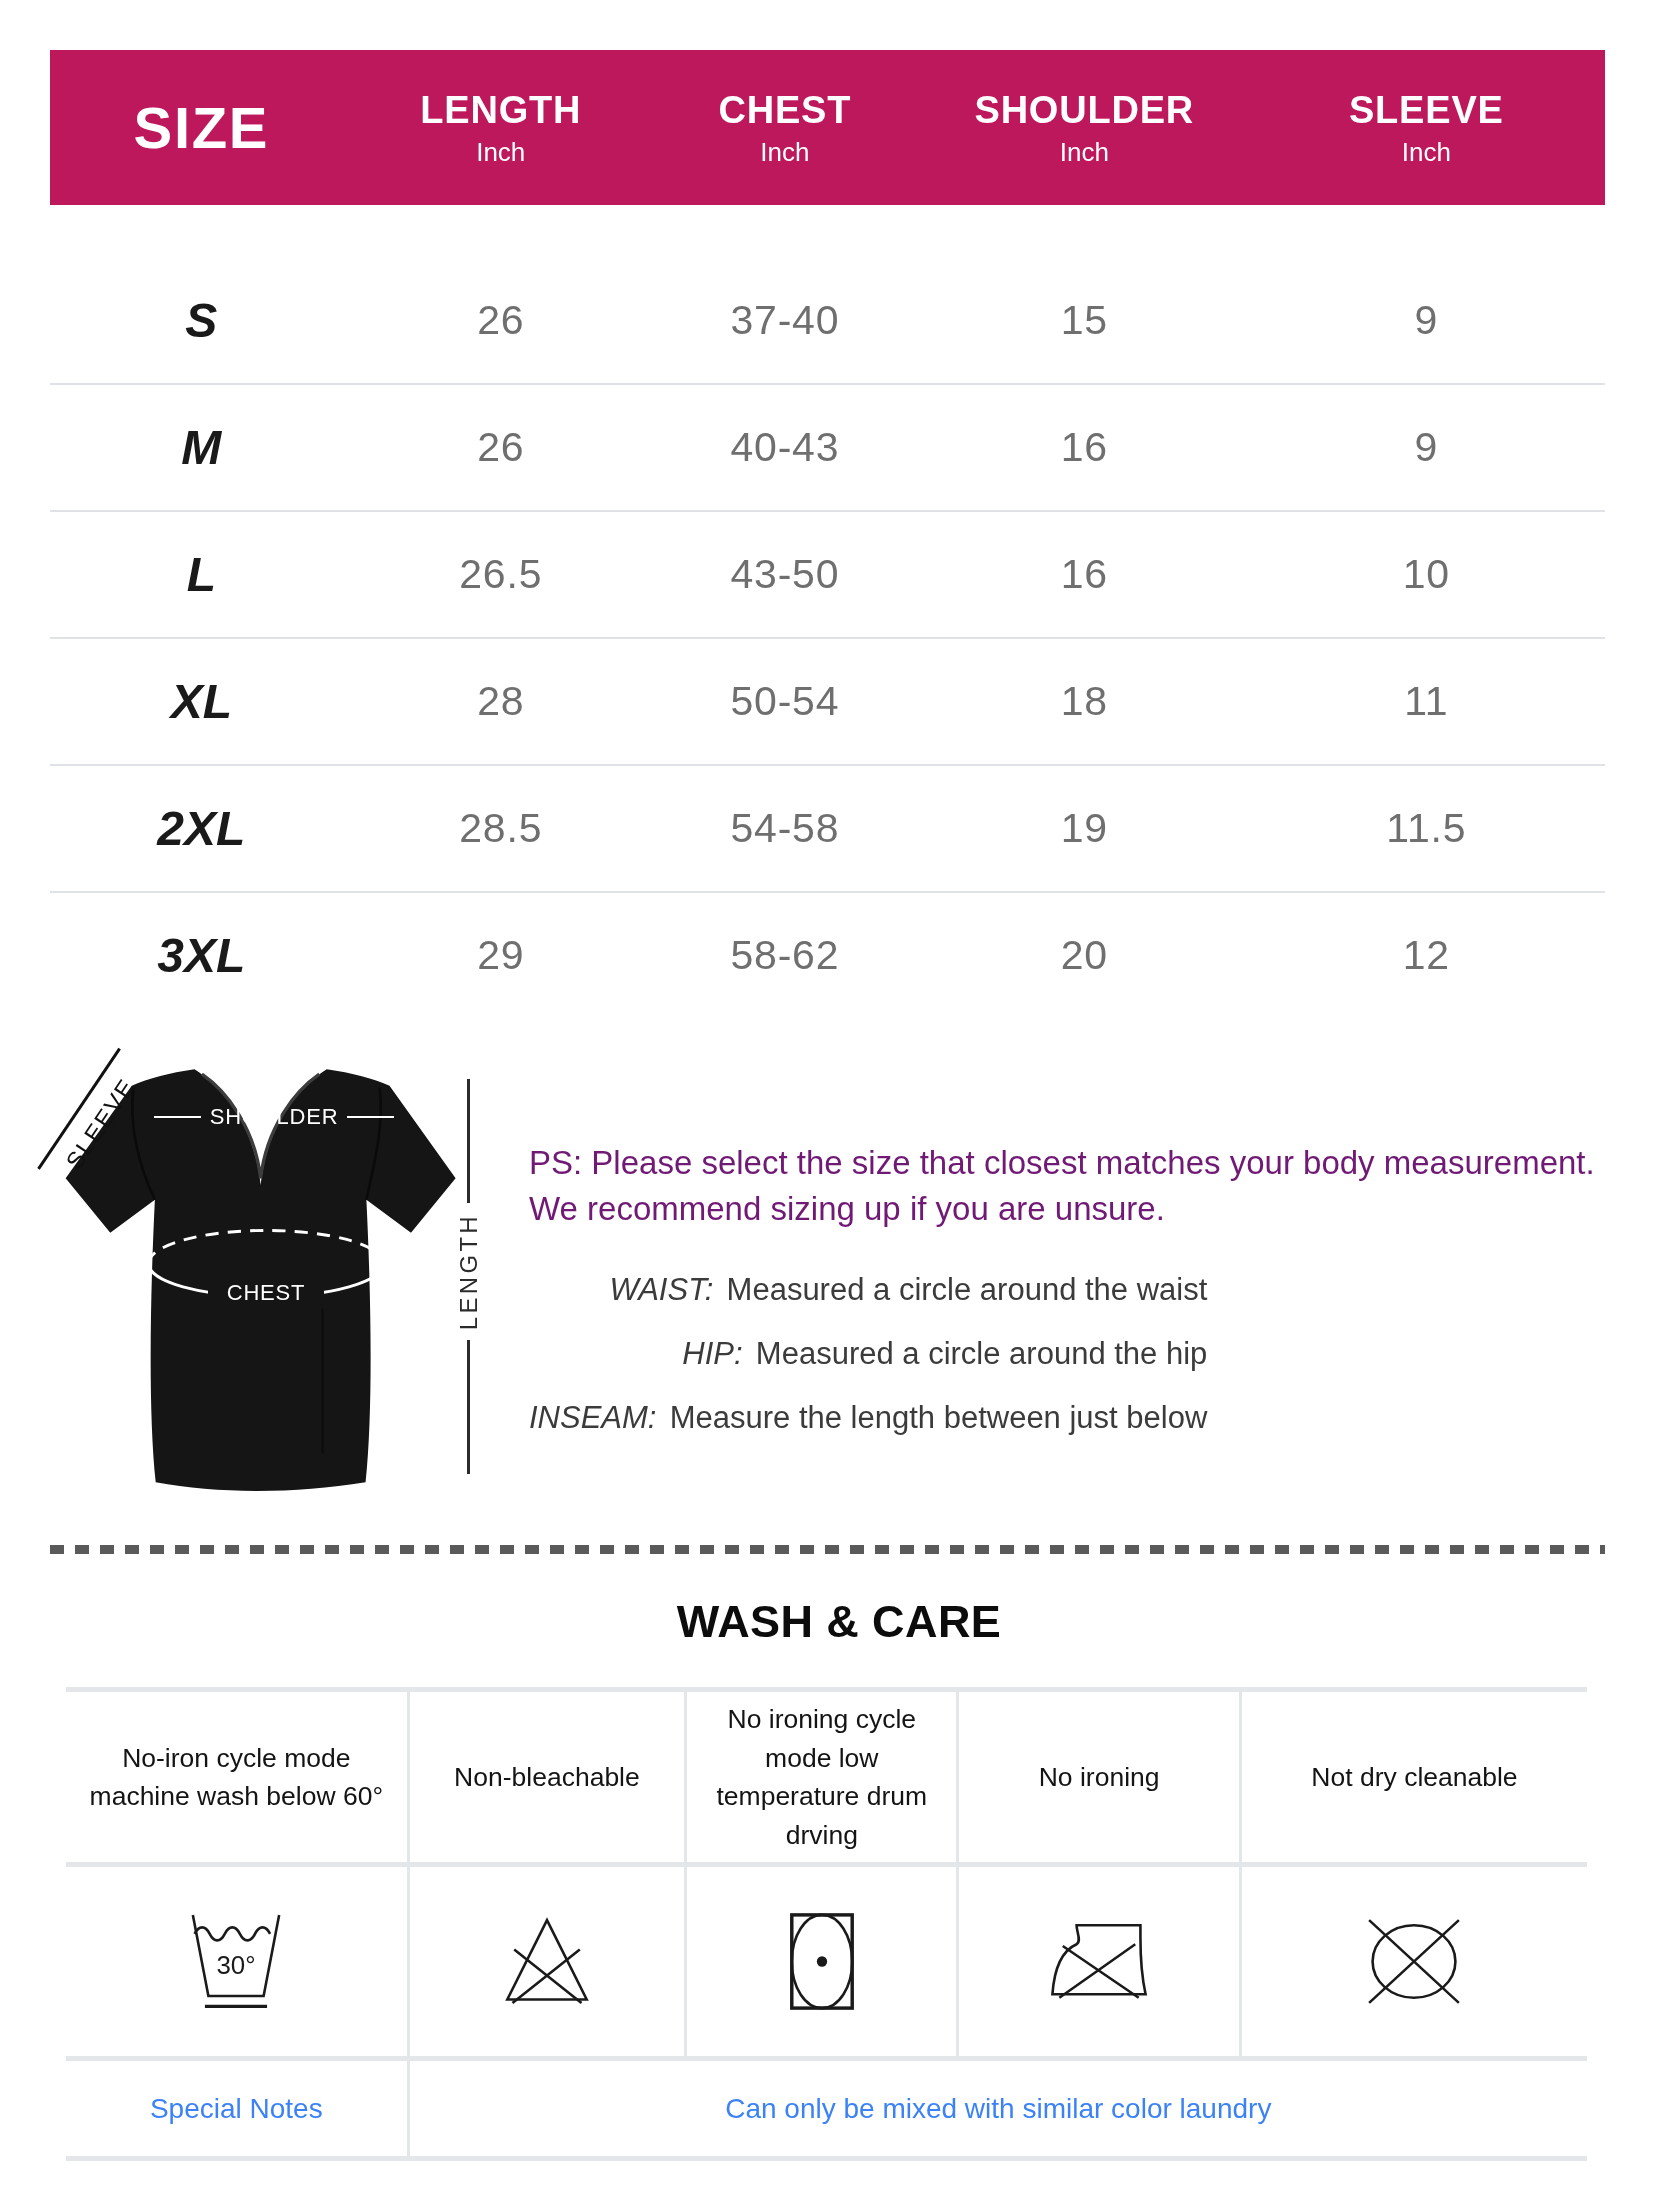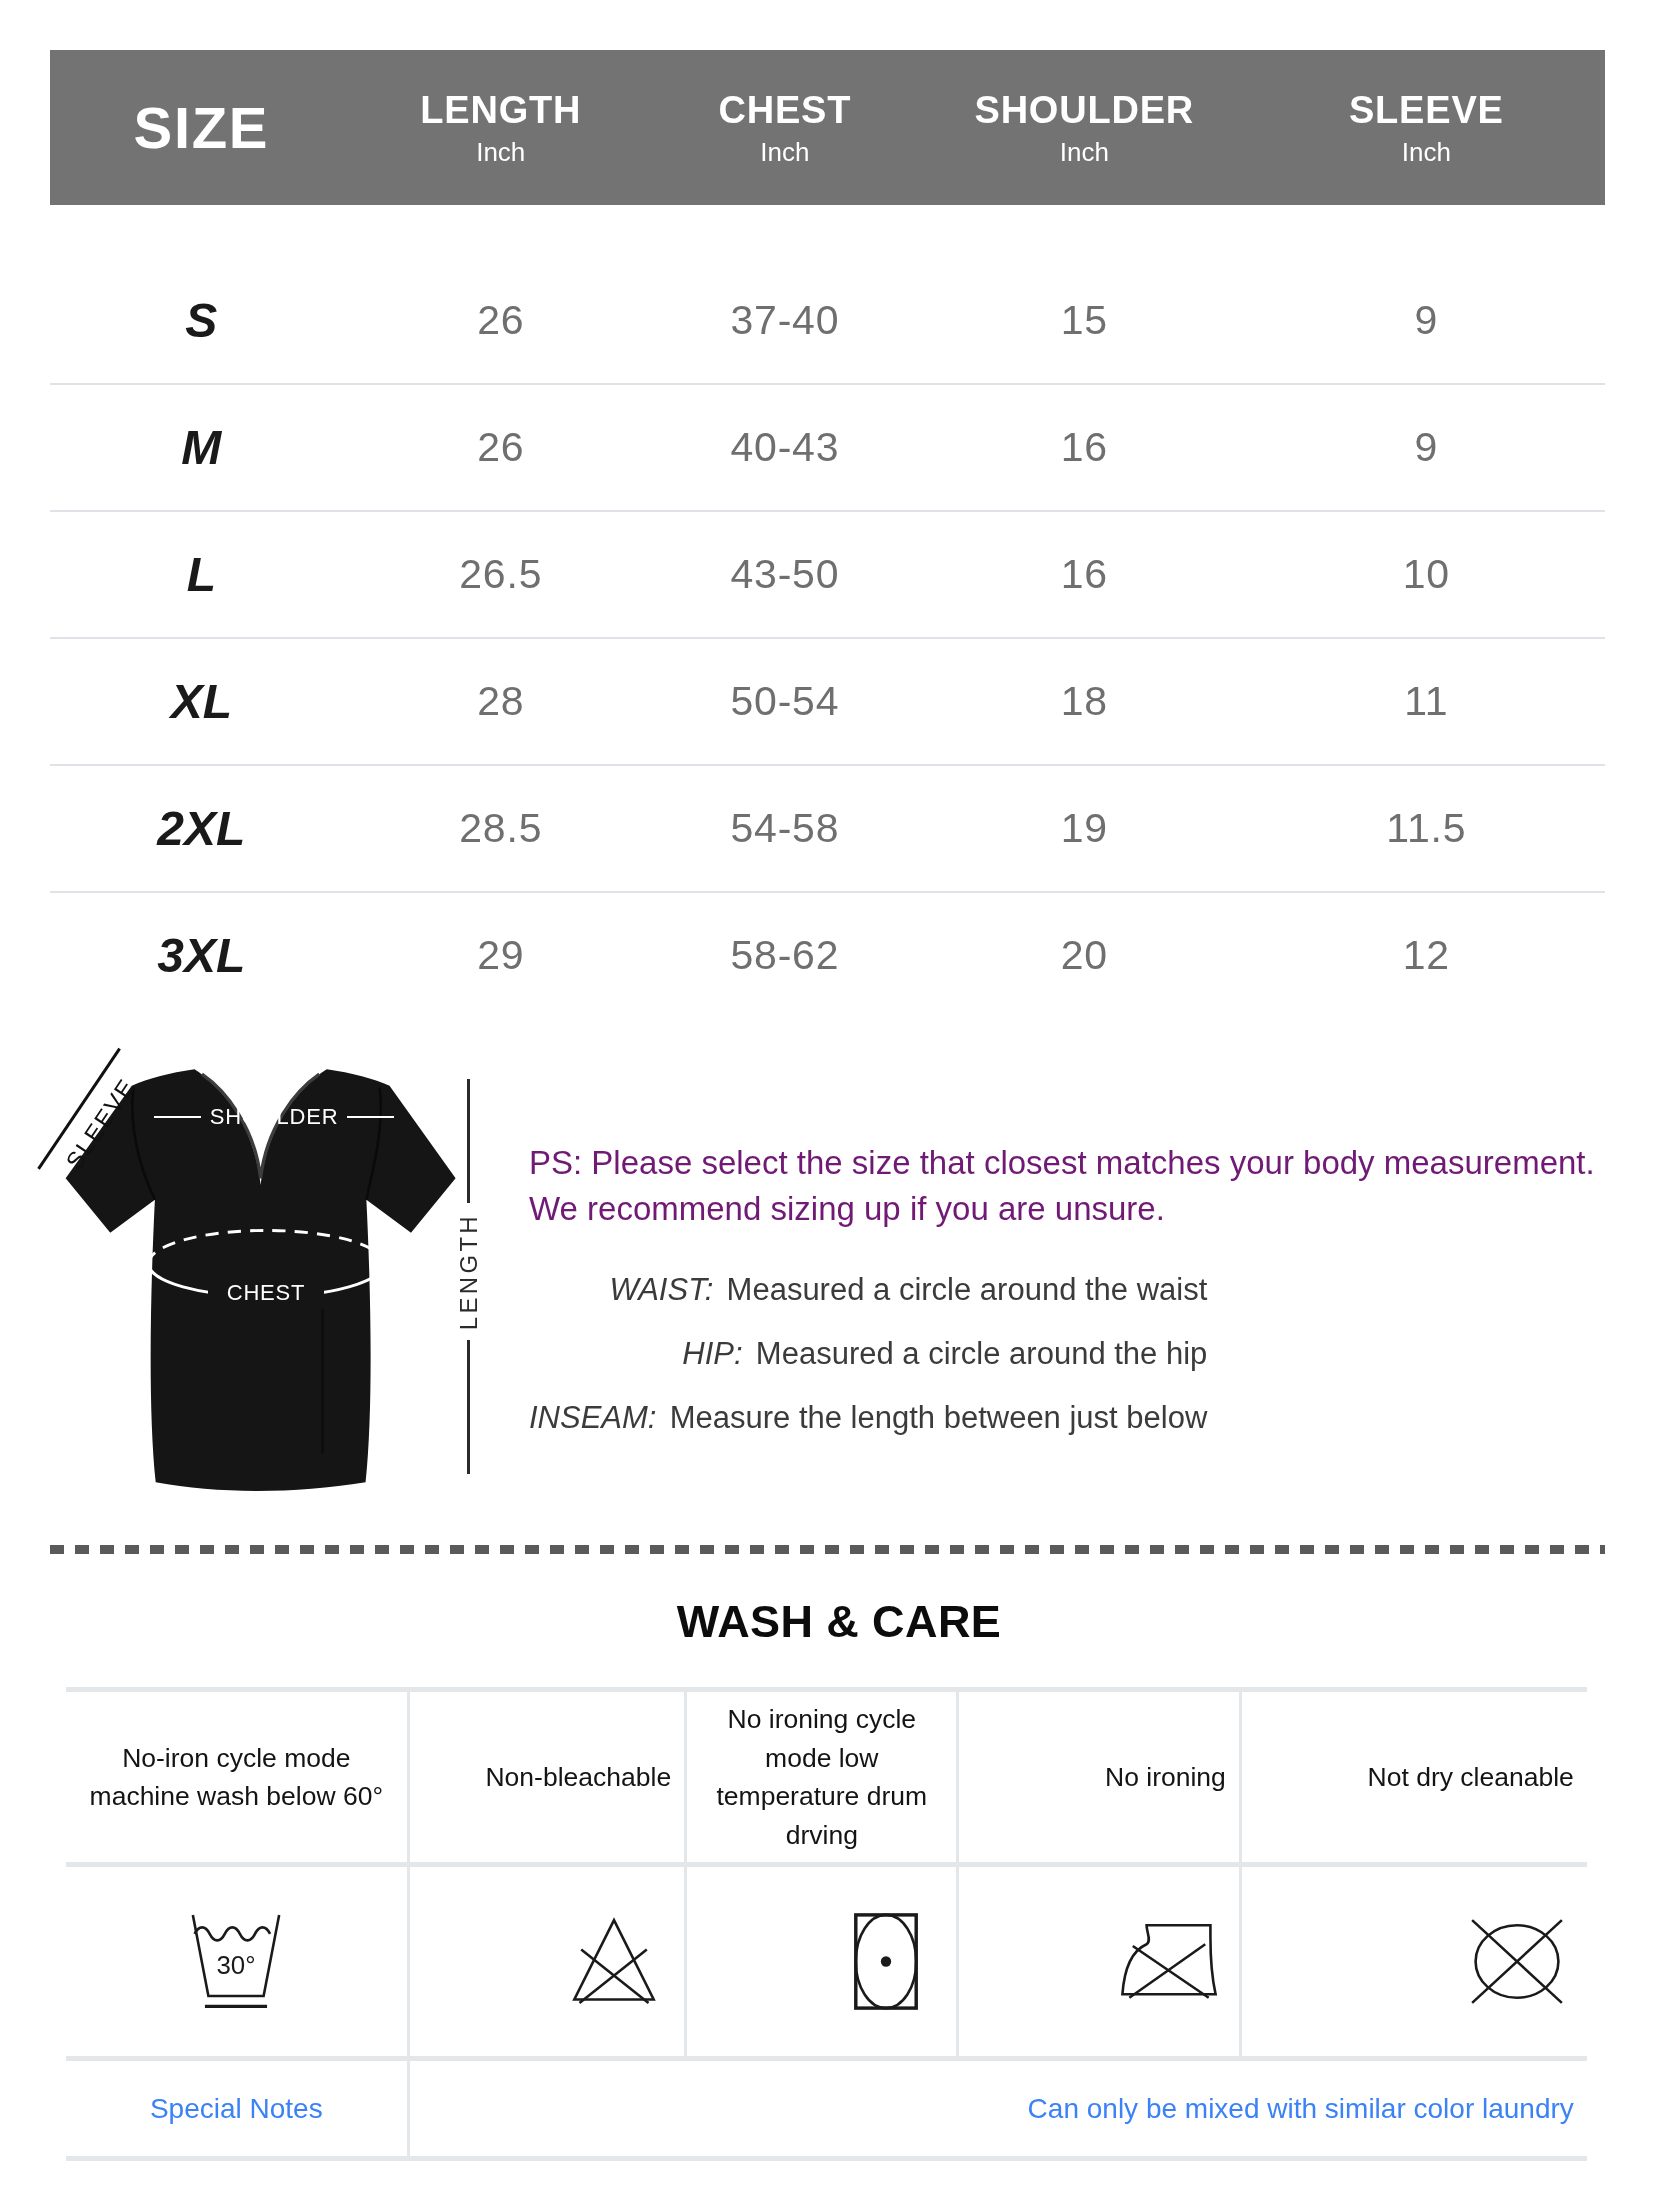--- a/index.html
+++ b/index.html
@@ -10,7 +10,7 @@
   
   .size-table{position:absolute;left:50px;top:50px;width:1555px;}
   .st-grid{display:grid;grid-template-columns:366fr 358fr 329fr 395fr 432fr;align-items:center;text-align:center;}
-  .st-header{height:155px;background:#737373;color:#ffffff;}
+  .st-header{height:155px;background:#be185d;color:#ffffff;}
   .st-h-size{font-size:58px;font-weight:700;letter-spacing:1.7px;}
   .st-h-col .lbl{font-size:38px;font-weight:700;letter-spacing:0.8px;line-height:1;}
   .st-h-col .unit{font-size:26px;font-weight:400;margin-top:10px;line-height:1;}

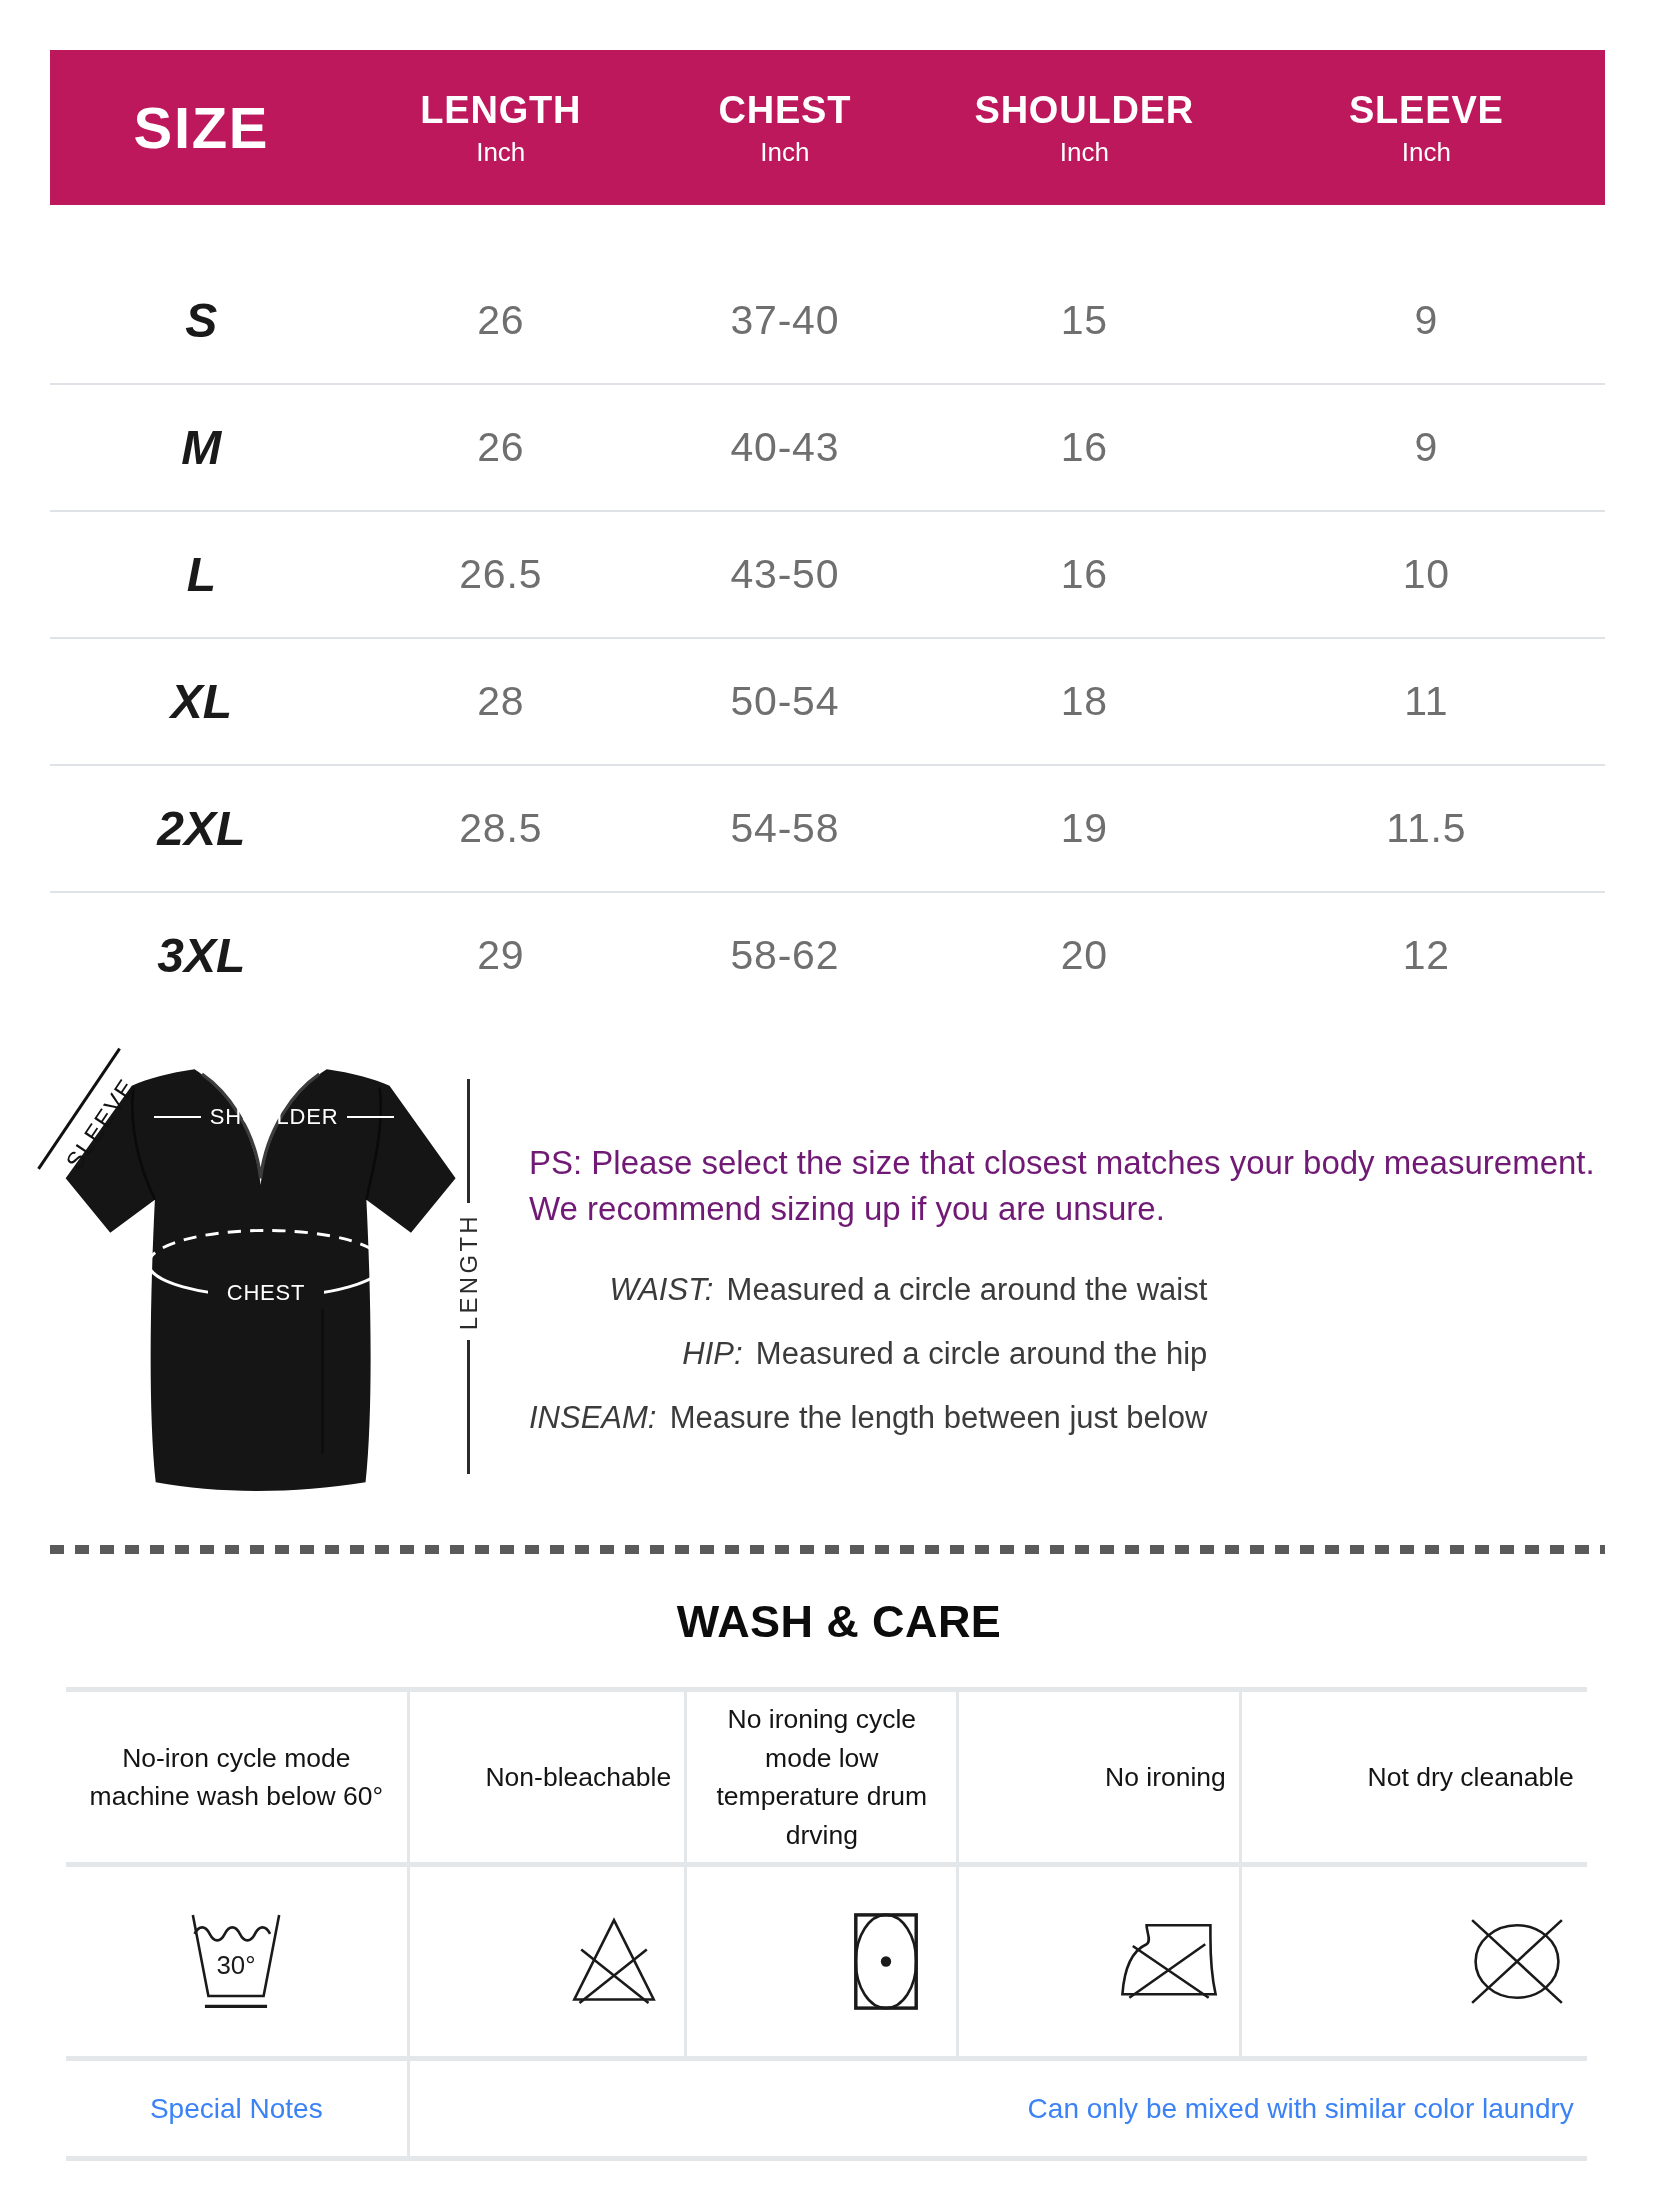--- a/index.html
+++ b/index.html
@@ -48,7 +48,7 @@
   .w-row{display:grid;grid-template-columns:412fr 336fr 329fr 342fr 421fr;border-bottom:5px solid #e4e7e9;}
   .w-row.w-notes{grid-template-columns:412fr 1428fr;}
   .w-cell{display:flex;align-items:center;justify-content:center;text-align:center;padding:8.3px 13.2px;}
-  .w-cell + .w-cell{border-left:3.3px solid #e4e7e9;justify-content:flex-end;}
+  .w-cell + .w-cell{border-left:3.3px solid #e4e7e9;}
   .w-head .w-cell{min-height:121px;font-size:26.5px;line-height:1.45;color:#141414;}
   .w-icons .w-cell{min-height:172px;}
   .w-notes .w-cell{min-height:79px;font-size:28px;color:#3b82f6;}

